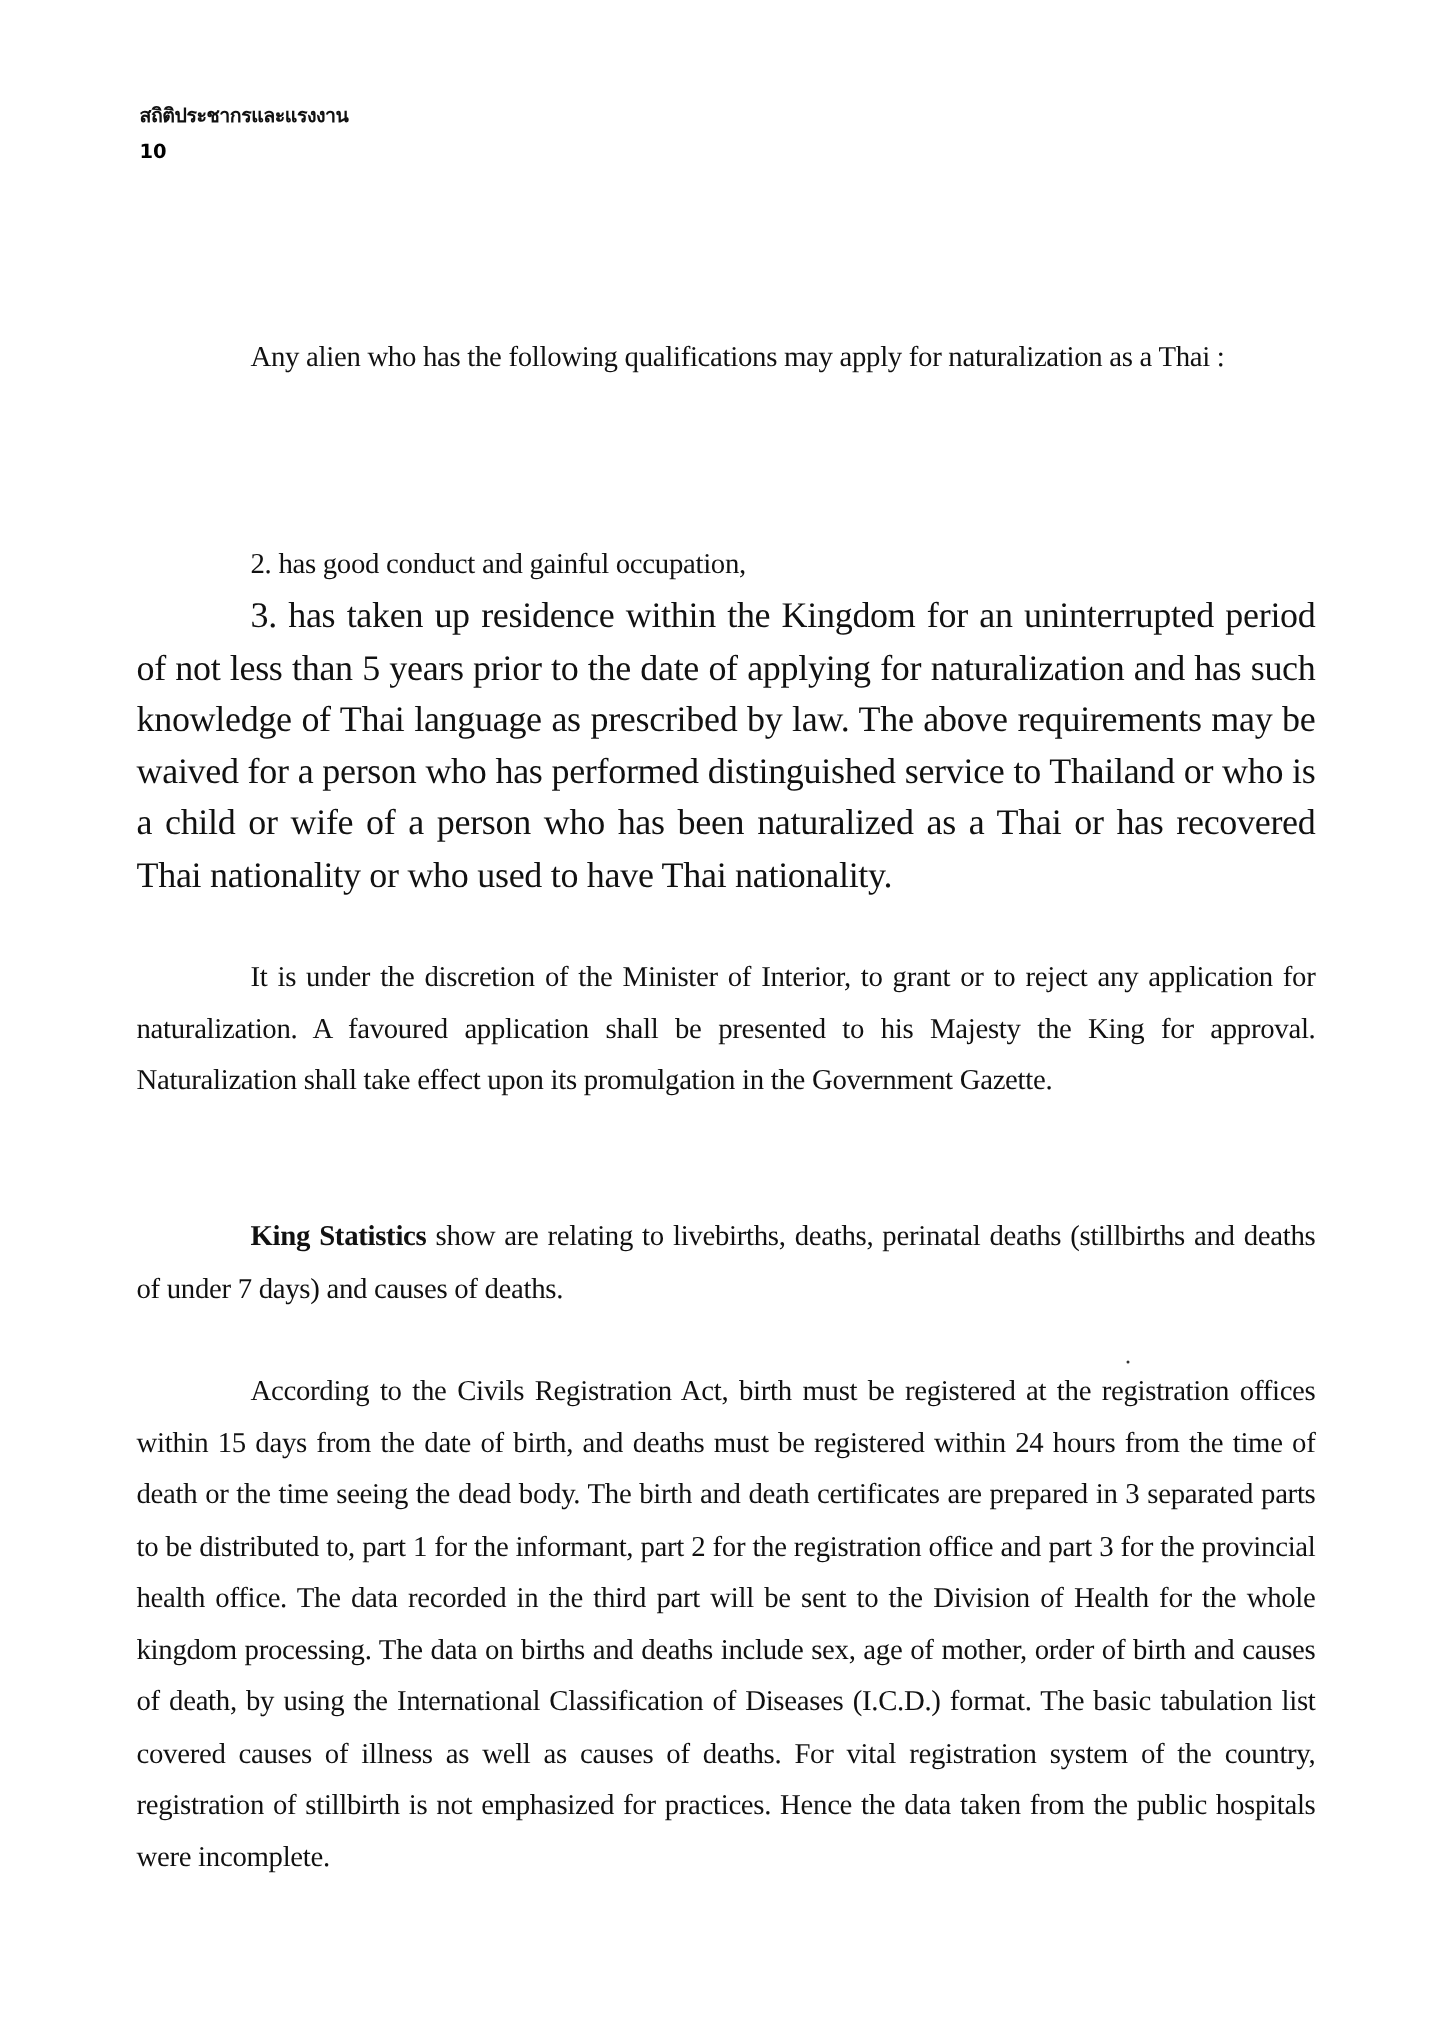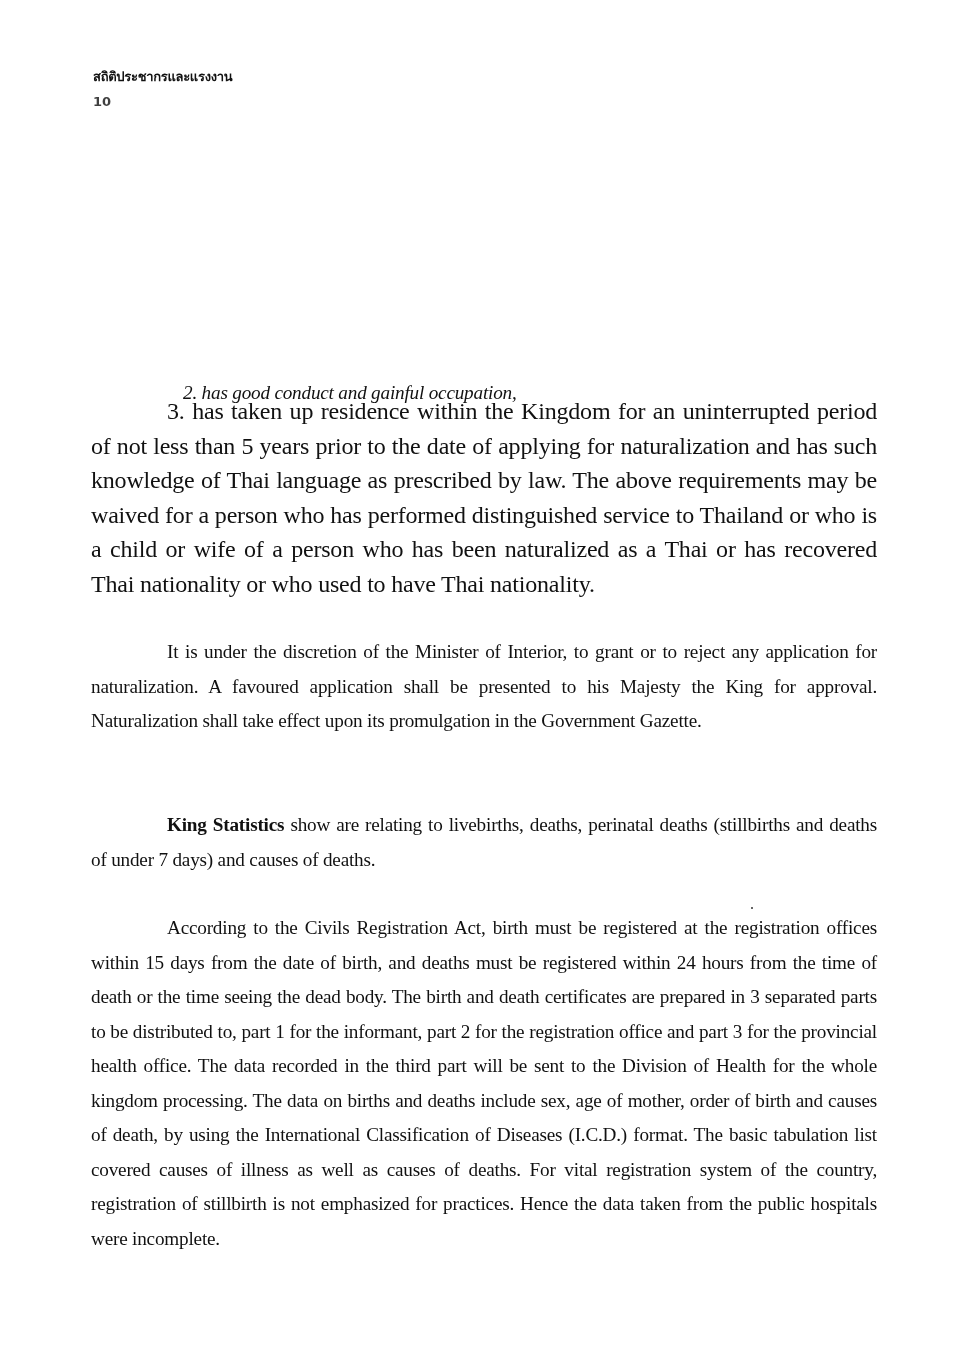--- a/index.html
+++ b/index.html
@@ -38,7 +38,7 @@
       font-family: "DejaVu Sans", sans-serif;
       font-weight: bold;
       font-size: 13px;
-      color: #404040;
+      color: #000000;
     }
     .body-text {
       position: absolute;

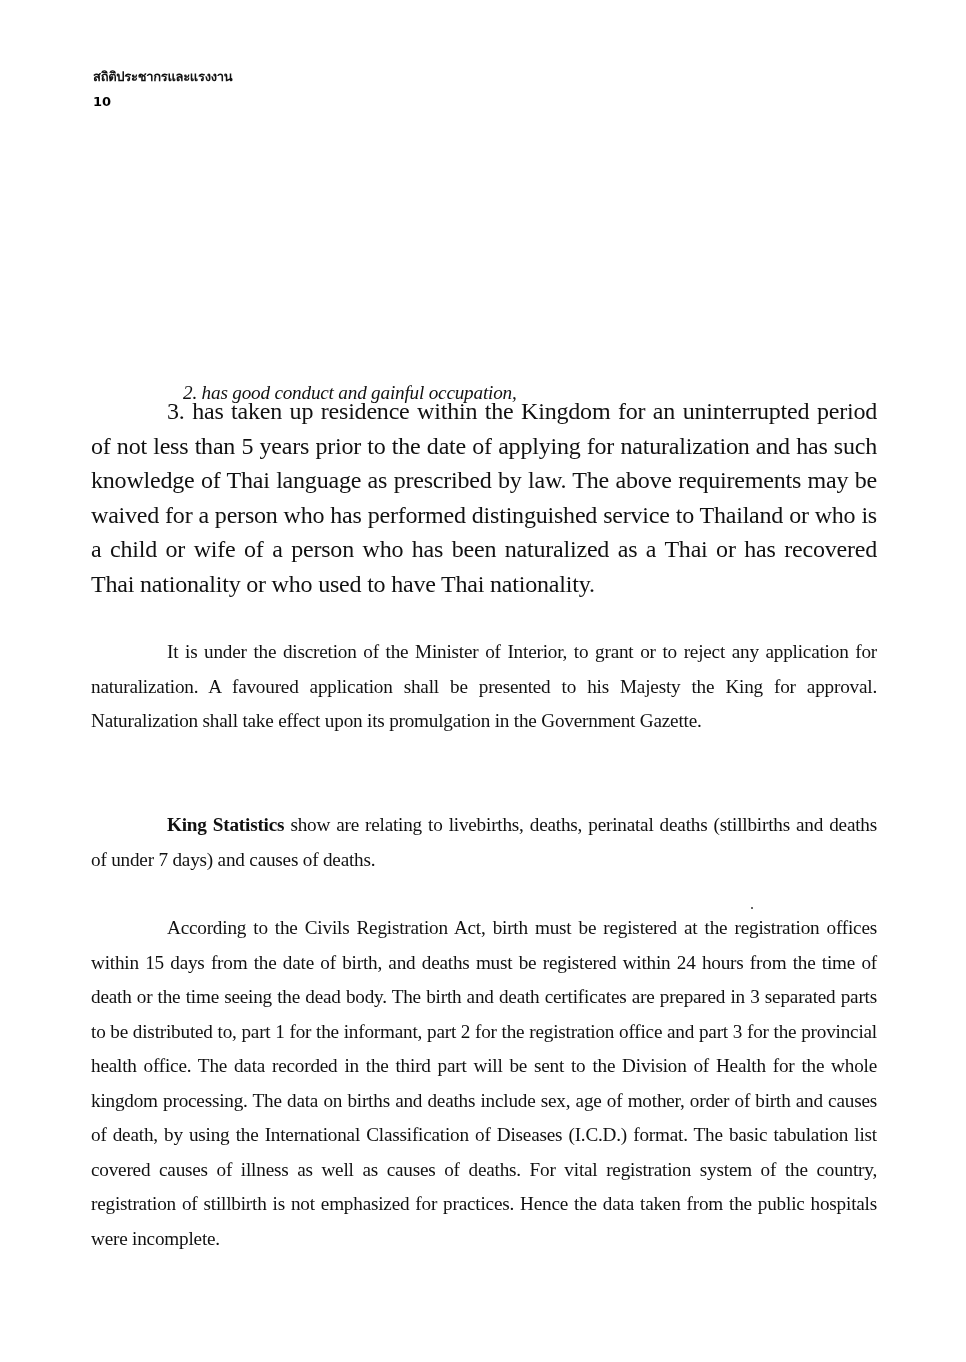--- a/index.html
+++ b/index.html
@@ -87,6 +87,7 @@
   <div class="page-number">10</div>
 
 
+  <p class="body-text indent" style="top:222px; margin:0;">Any alien who has the following qualifications may apply for naturalization as a Thai :</p>
 
   <p class="list-item" style="top:360px; margin:16px;font-style:italic;">2. has good conduct and gainful occupation,</p>
   <p class="list-item-wrap" style="top:394px; margin:0;">3. has taken up residence within the Kingdom for an uninterrupted period of not less than 5 years prior to the date of applying for naturalization and has such knowledge of Thai language as prescribed by law. The above requirements may be waived for a person who has performed distinguished service to Thailand or who is a child or wife of a person who has been naturalized as a Thai or has recovered Thai nationality or who used to have Thai nationality.</p>

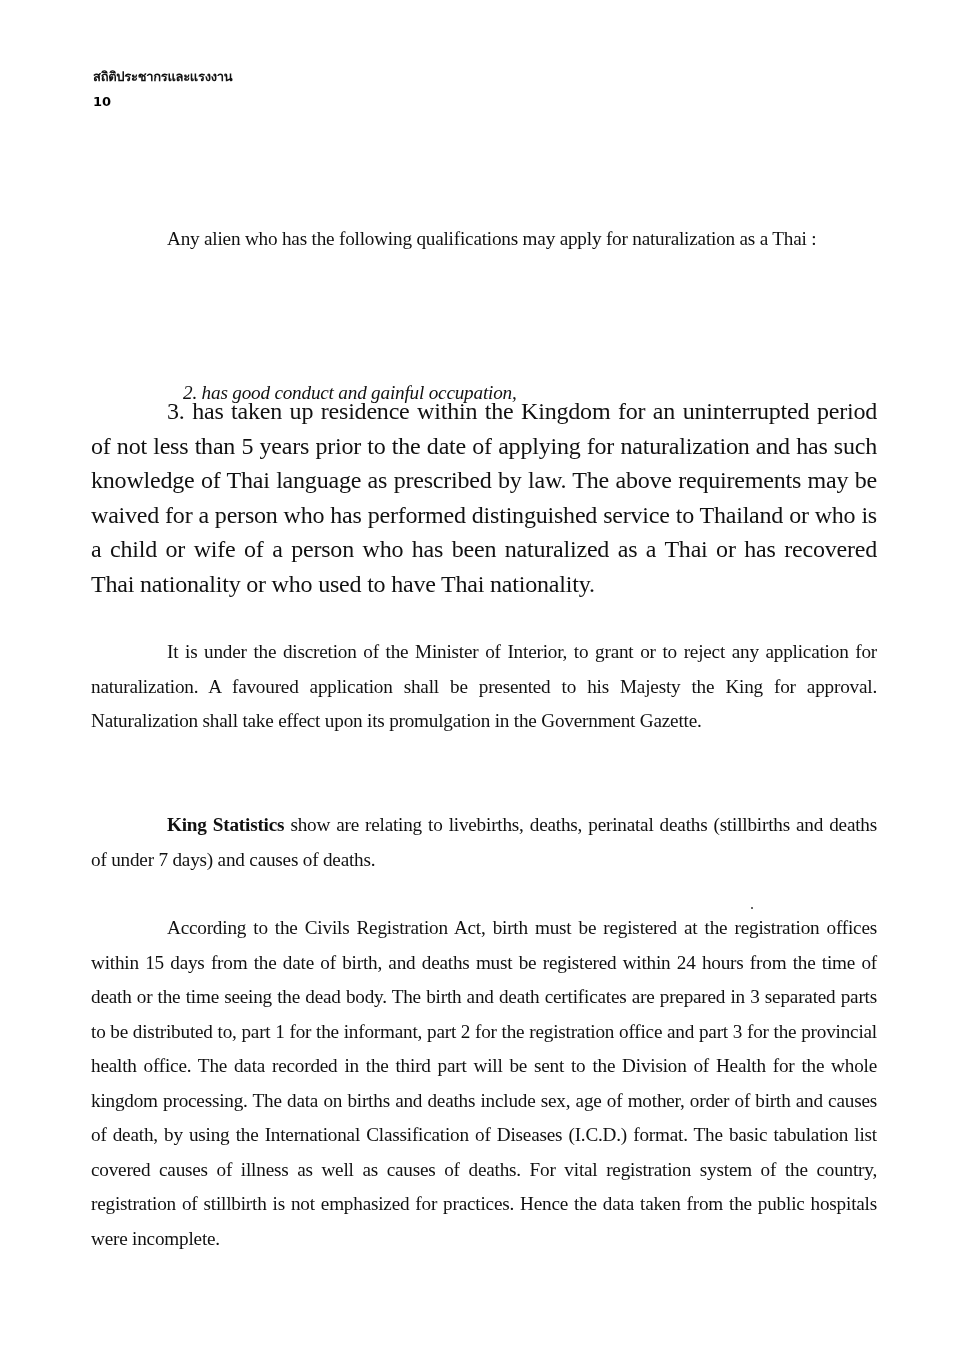--- a/index.html
+++ b/index.html
@@ -89,7 +89,7 @@
 
   <p class="body-text indent" style="top:222px; margin:0;">Any alien who has the following qualifications may apply for naturalization as a Thai :</p>
 
-  <p class="list-item" style="top:360px; margin:16px;font-style:italic;">2. has good conduct and gainful occupation,</p>
+  <p class="list-item" style="top:360px; margin:0;">2. has good conduct and gainful occupation,</p>
   <p class="list-item-wrap" style="top:394px; margin:0;">3. has taken up residence within the Kingdom for an uninterrupted period of not less than 5 years prior to the date of applying for naturalization and has such knowledge of Thai language as prescribed by law. The above requirements may be waived for a person who has performed distinguished service to Thailand or who is a child or wife of a person who has been naturalized as a Thai or has recovered Thai nationality or who used to have Thai nationality.</p>
 
   <p class="body-text indent" style="top:635px; margin:0;">It is under the discretion of the Minister of Interior, to grant or to reject any application for naturalization. A favoured application shall be presented to his Majesty the King for approval. Naturalization shall take effect upon its promulgation in the Government Gazette.</p>

